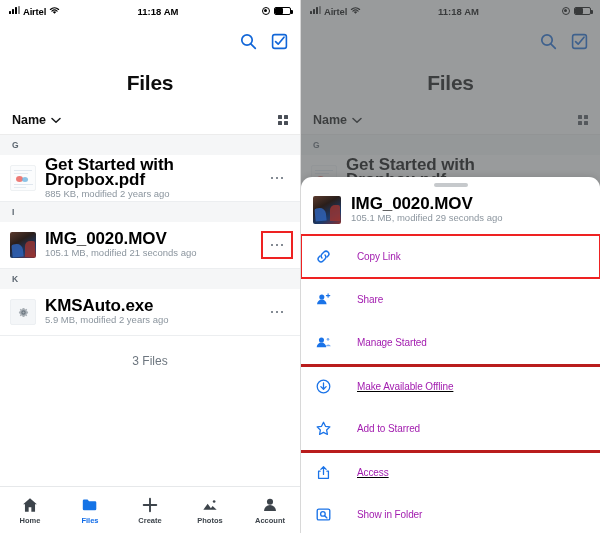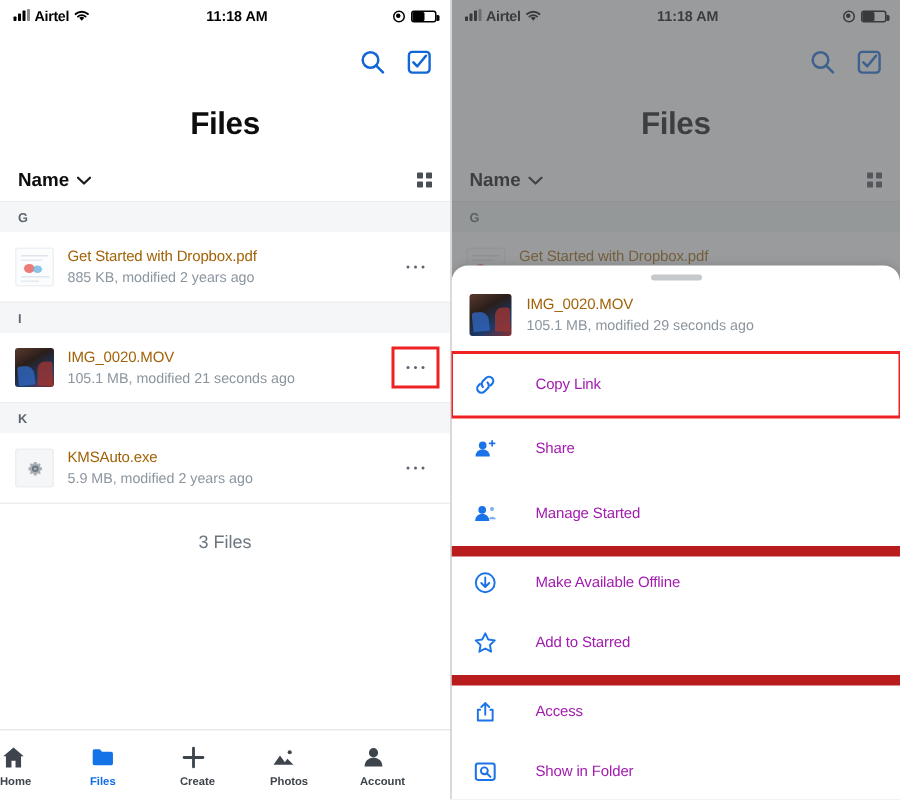--- a/index.html
+++ b/index.html
@@ -75,7 +75,7 @@
   .thumb.vid:after{content:"";position:absolute;right:1px;top:9px;width:10px;height:16px;background:#9e3530;opacity:.8;border-radius:5px 2px 0 0;}
   .thumb.exe { background:#f4f6f8; border:1px solid #eceff2; display:flex; align-items:center; justify-content:center; }
   .fmeta { flex:1; min-width:0; }
-  .fname { font-size:10px; font-weight:normal; color:#a16207; letter-spacing:-.1px; line-height:15px; }
+  .fname { font-size:17px; font-weight:bold; color:#000000; letter-spacing:-.1px; line-height:15px; }
   .fsub { font-size:9.5px; color:#8b959e; margin-top:1px; line-height:12px; }
   .dots-btn {
     width:26px;height:22px;display:flex;align-items:center;justify-content:center;gap:2.5px;

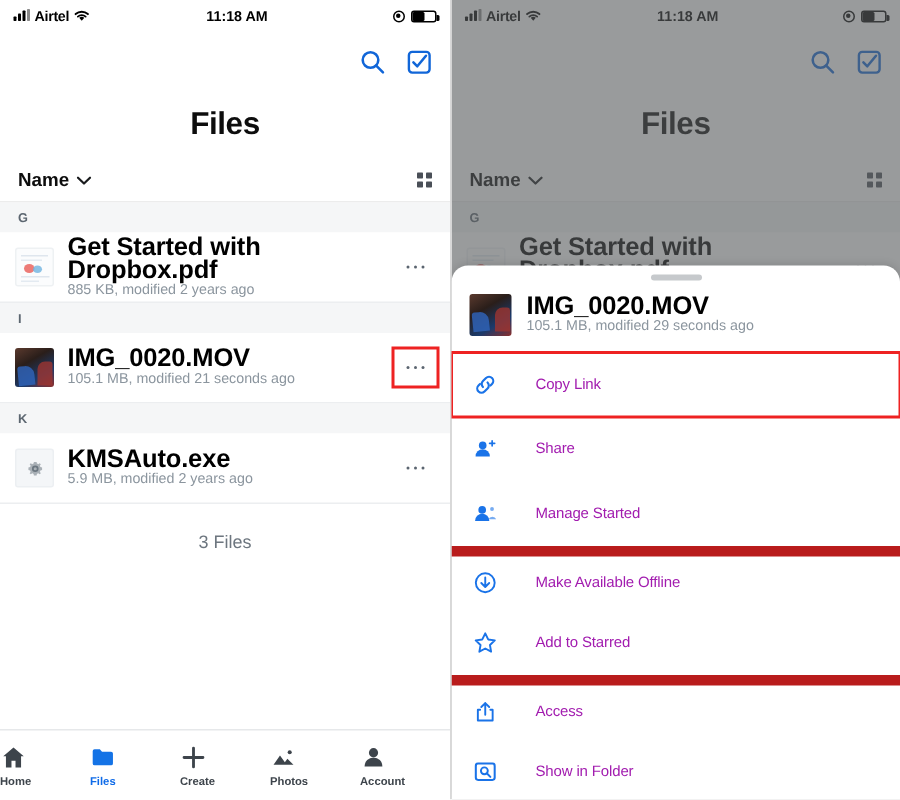--- a/index.html
+++ b/index.html
@@ -108,7 +108,7 @@
   .menu-item {
     height:43px; display:flex; align-items:center; padding:0 14px; cursor:pointer; position:relative;
   }
-  .menu-item.divider-top { border-top:7px solid #b91c1c; }
+  .menu-item.divider-top { border-top:3px solid #b91c1c;text-decoration:underline; }
   .mi-icon { width:30px; flex:none; display:flex; align-items:center; }
   .mi-label { font-size:10px; color:#a21caf; letter-spacing:-.1px;margin-left:12px; }
   .menu-item.highlight { outline:2px solid #ee2222; outline-offset:-1px; }

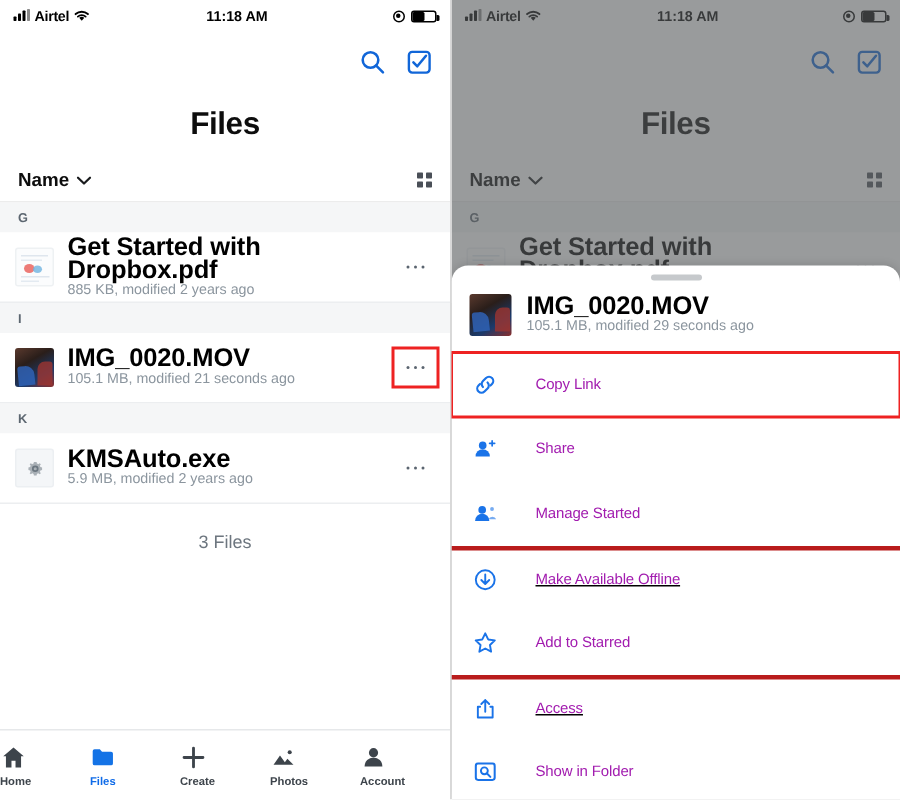--- a/index.html
+++ b/index.html
@@ -91,7 +91,7 @@
     border-top:1px solid #e6e8ea; background:#fff;
     display:flex; align-items:center;
   }
-  .tab { flex:1; display:flex; flex-direction:column; align-items:flex-start; gap:2px; cursor:pointer; }
+  .tab { flex:1; display:flex; flex-direction:column; align-items:center; gap:2px; cursor:pointer; }
   .tab-label { font-size:7.5px; font-weight:bold; color:#3d444b; }
   .tab.active .tab-label { color:#0f6be8; }
 

